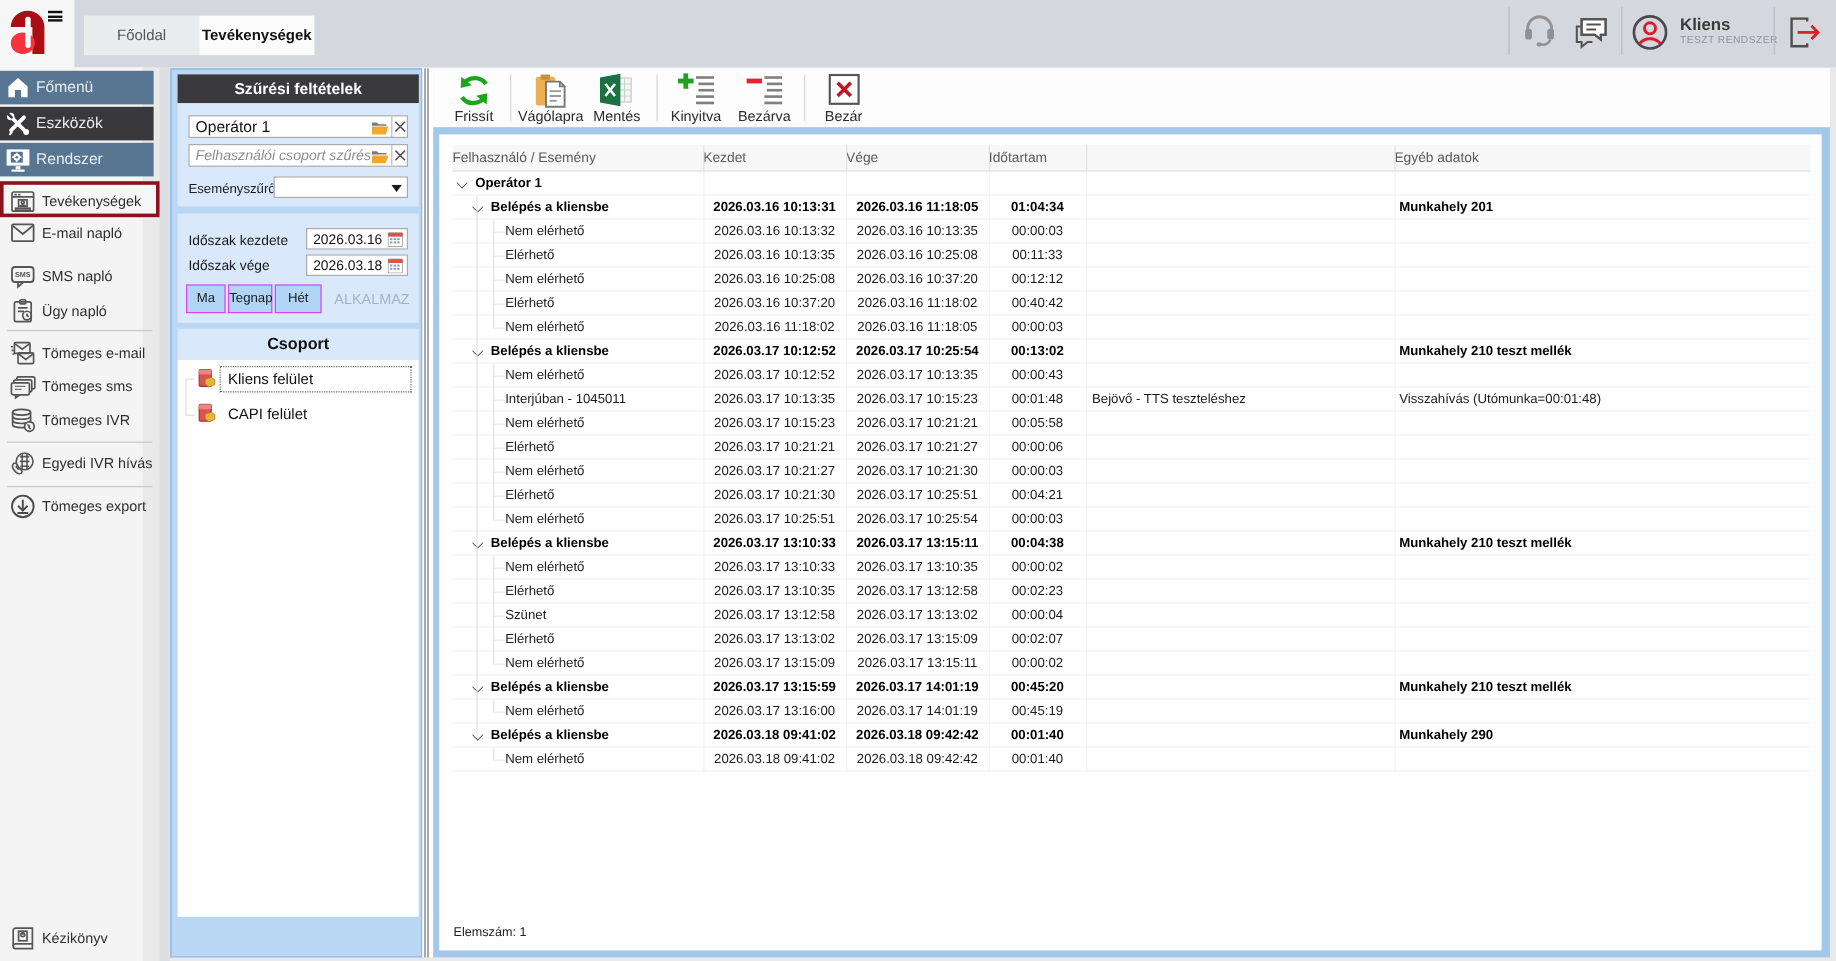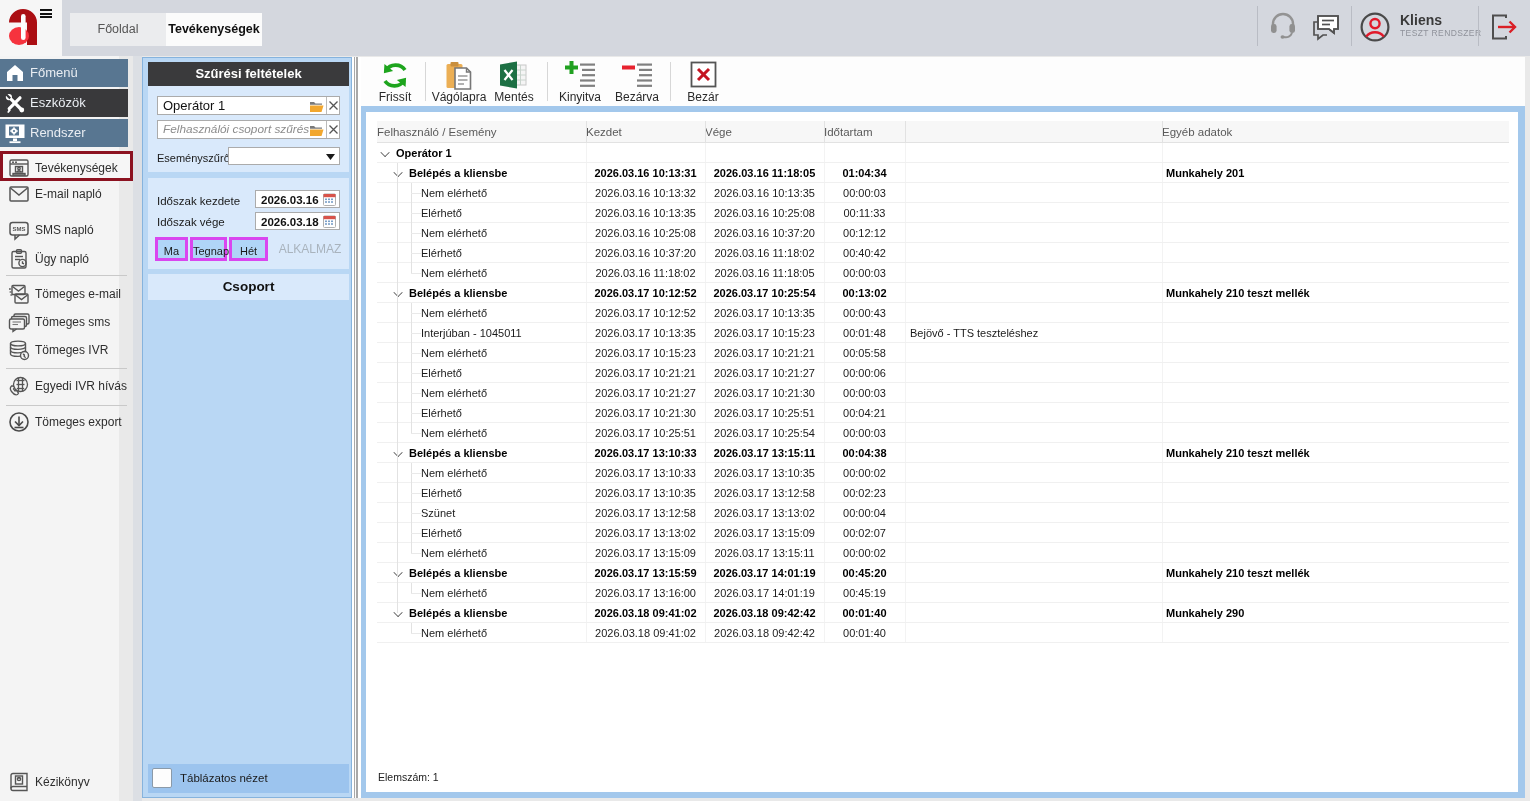--- a/index.html
+++ b/index.html
@@ -37,7 +37,7 @@
 .xbtn{position:absolute;right:0;top:0;width:13px;height:100%;border-left:1px solid #bbb}
 .xbtn svg{position:absolute;left:1px;top:3px}
 .flabel{position:absolute;font-size:11.5px;color:#1a1a1a}
-.datebtn{position:absolute;font-size:11.5px;font-weight:bold;color:#111;line-height:17px}
+.datebtn{position:absolute;font-size:11.5px;font-weight:normal;color:#111;line-height:17px}
 .pbtn{position:absolute;height:24px;background:#b0d5f7;border:3px solid #d946ef;font-size:11px;color:#1a1a1a;text-align:center;line-height:22px}
 
 #treearea{position:absolute;left:5px;top:242px;width:201px;height:464px;background:#fff}

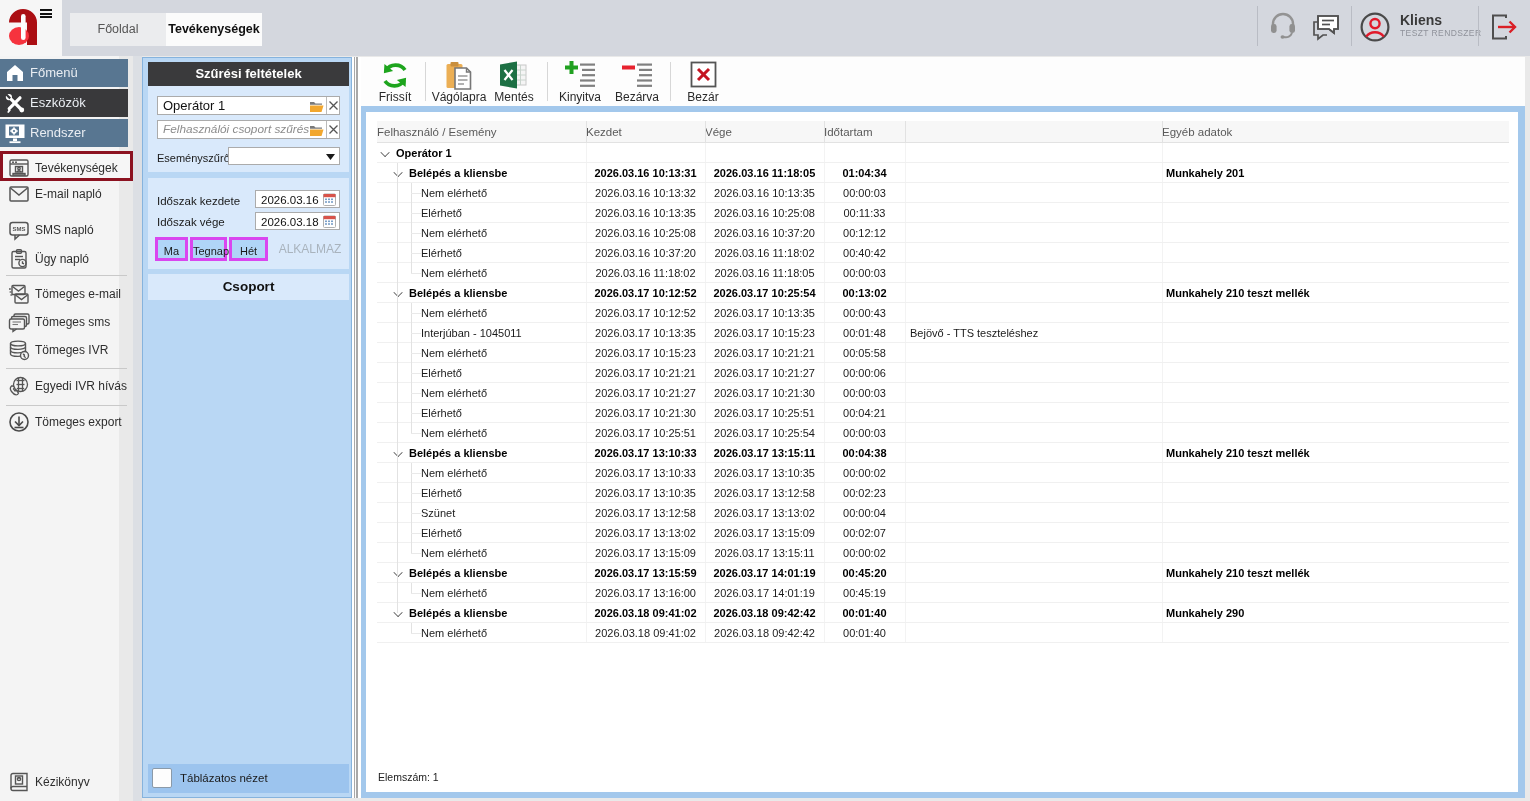--- a/index.html
+++ b/index.html
@@ -38,7 +38,7 @@
 .xbtn svg{position:absolute;left:1px;top:3px}
 .flabel{position:absolute;font-size:11.5px;color:#1a1a1a}
 .datebtn{position:absolute;font-size:11.5px;font-weight:normal;color:#111;line-height:17px}
-.pbtn{position:absolute;height:24px;background:#b0d5f7;border:3px solid #d946ef;font-size:11px;color:#1a1a1a;text-align:center;line-height:22px}
+.pbtn{position:absolute;height:24px;background:#b0d5f7;border:1px solid #d946ef;font-size:11px;color:#1a1a1a;text-align:center;line-height:22px}
 
 #treearea{position:absolute;left:5px;top:242px;width:201px;height:464px;background:#fff}
 #grphead{position:absolute;left:5px;top:216px;width:201px;height:26px;background:#d9e9fb;color:#111;font-weight:bold;font-size:13.5px;text-align:center;line-height:26px}

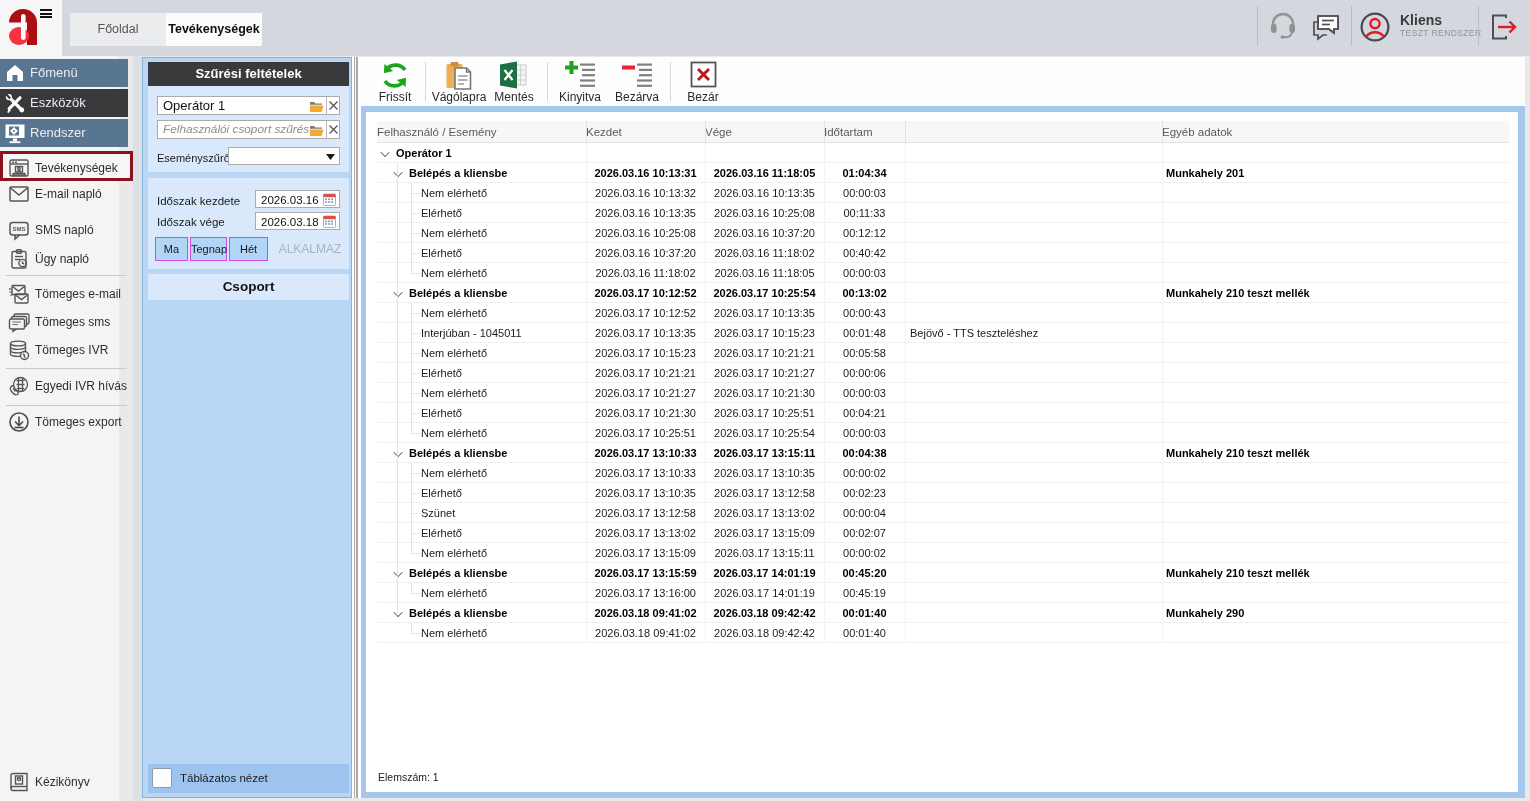--- a/index.html
+++ b/index.html
@@ -368,6 +368,26 @@
   <div class="pbtn" style="left:86px;top:179px;width:39px">Hét</div>
   <div style="position:absolute;left:134px;top:179px;width:66px;height:24px;text-align:center;line-height:24px;font-size:12px;color:#a9b3bd">ALKALMAZ</div>
   <div id="grphead">Csoport</div>
+  <div id="treearea">
+    <svg width="20" height="46" style="position:absolute;left:4px;top:8px" viewBox="0 0 20 46">
+        <g stroke="#dcdcdc" fill="none">
+          <path d="M10,8 L3,8 L3,38 L10,38"></path>
+        </g>
+      </svg>
+    <div id="selbox2"></div>
+    <svg width="15" height="17" style="position:absolute;left:17px;top:7px" viewBox="0 0 15 17">
+        <rect x="1" y="1" width="10" height="14" rx="1" fill="#d9534f" stroke="#a33"></rect>
+        <rect x="1" y="1" width="10" height="4" fill="#e98984"></rect>
+        <path d="M6,9 L11,7.5 L14,9.5 L14,13.5 L9,15.5 L6,13 Z" fill="#e8b23c" stroke="#b58014" stroke-width=".7"></path>
+      </svg>
+    <div class="titem" style="left:42px;top:9px">Kliens felület</div>
+    <svg width="15" height="17" style="position:absolute;left:17px;top:36px" viewBox="0 0 15 17">
+        <rect x="1" y="1" width="10" height="14" rx="1" fill="#d9534f" stroke="#a33"></rect>
+        <rect x="1" y="1" width="10" height="4" fill="#e98984"></rect>
+        <path d="M6,9 L11,7.5 L14,9.5 L14,13.5 L9,15.5 L6,13 Z" fill="#e8b23c" stroke="#b58014" stroke-width=".7"></path>
+      </svg>
+    <div class="titem" style="left:42px;top:38px">CAPI felület</div>
+  </div>
   <div id="chkstrip">
       <div id="chkbox"></div>
       <div id="chklab">Táblázatos nézet</div>

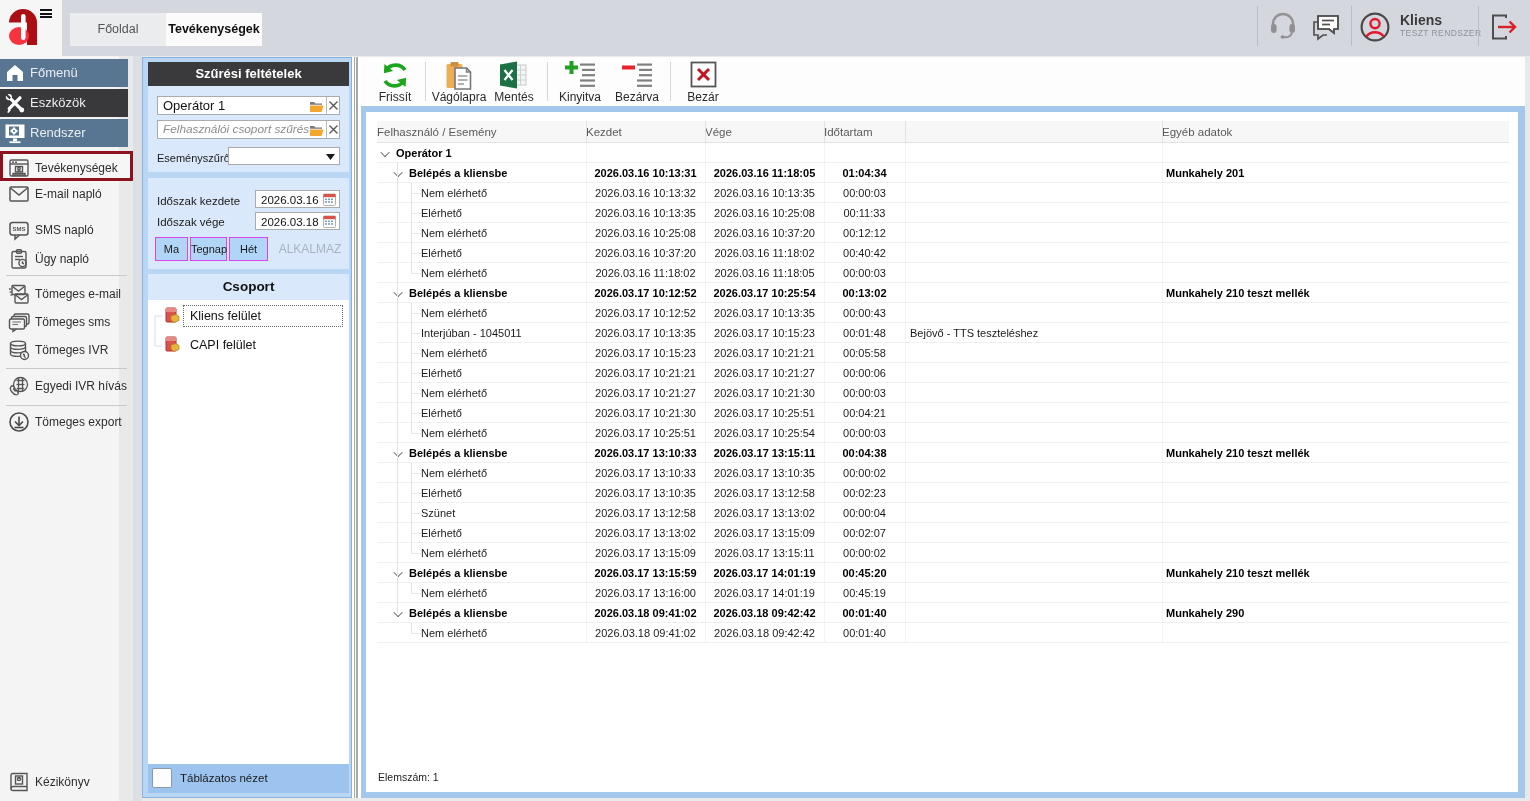--- a/index.html
+++ b/index.html
@@ -593,6 +593,7 @@
 <div class="cell c" style="left:328px;width:119px">2026.03.17 10:15:23</div>
 <div class="cell c" style="left:447px;width:81px">00:01:48</div>
 <div class="cell" style="left:533px;width:250px">Bejövő - TTS teszteléshez</div>
+<div class="cell" style="left:789px;width:341px">Visszahívás (Utómunka=00:01:48)</div>
 </div>
 <div class="trow" style="top:222px">
 <div class="cell" style="left:44px;width:163px">Nem elérhető</div>

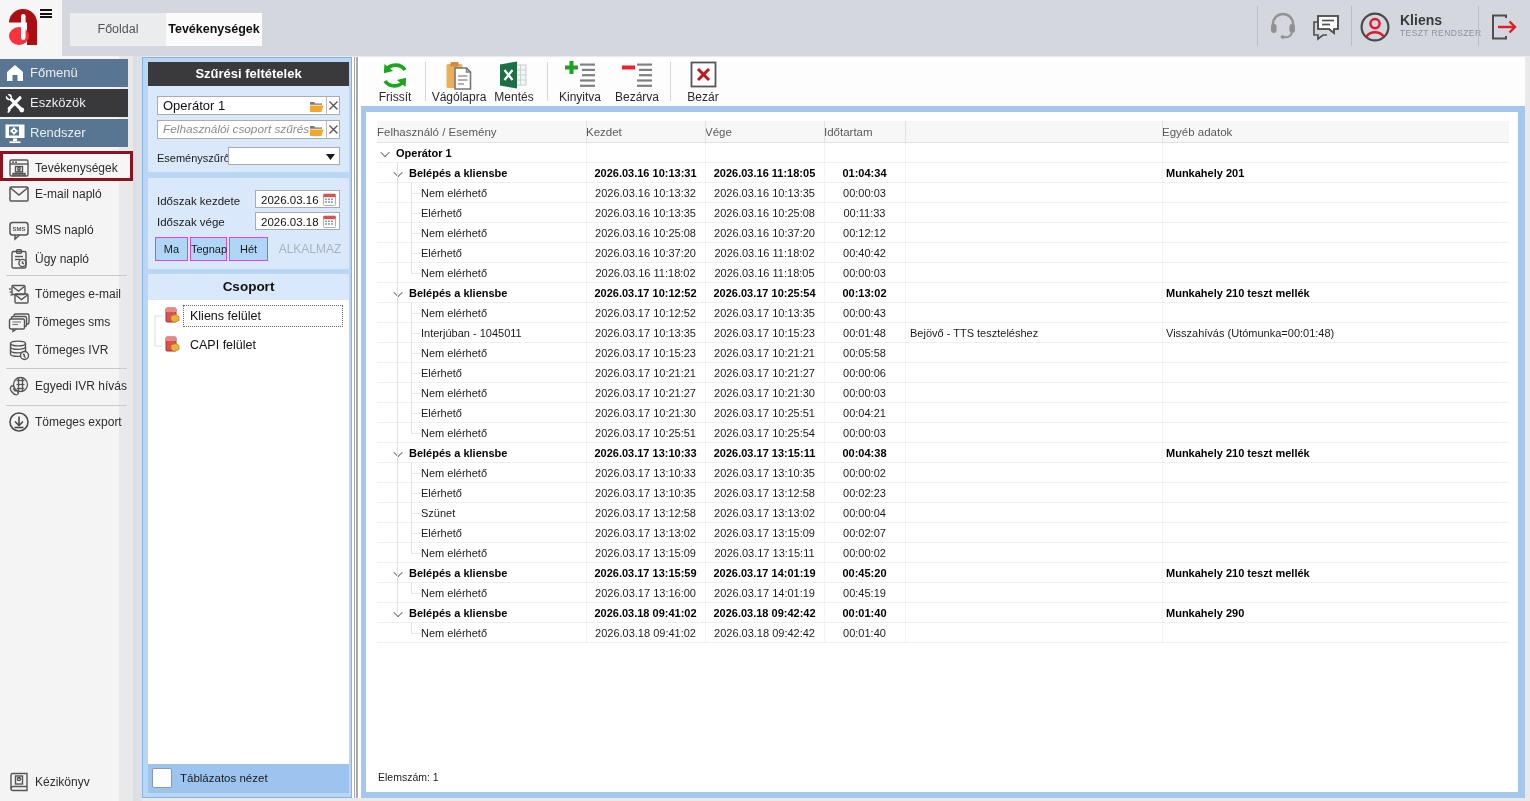--- a/index.html
+++ b/index.html
@@ -388,10 +388,6 @@
       </svg>
     <div class="titem" style="left:42px;top:38px">CAPI felület</div>
   </div>
-  <div id="chkstrip">
-      <div id="chkbox"></div>
-      <div id="chklab">Táblázatos nézet</div>
-    </div>
 </div>
 <div id="split"></div>
 <div id="rstrip"></div>

